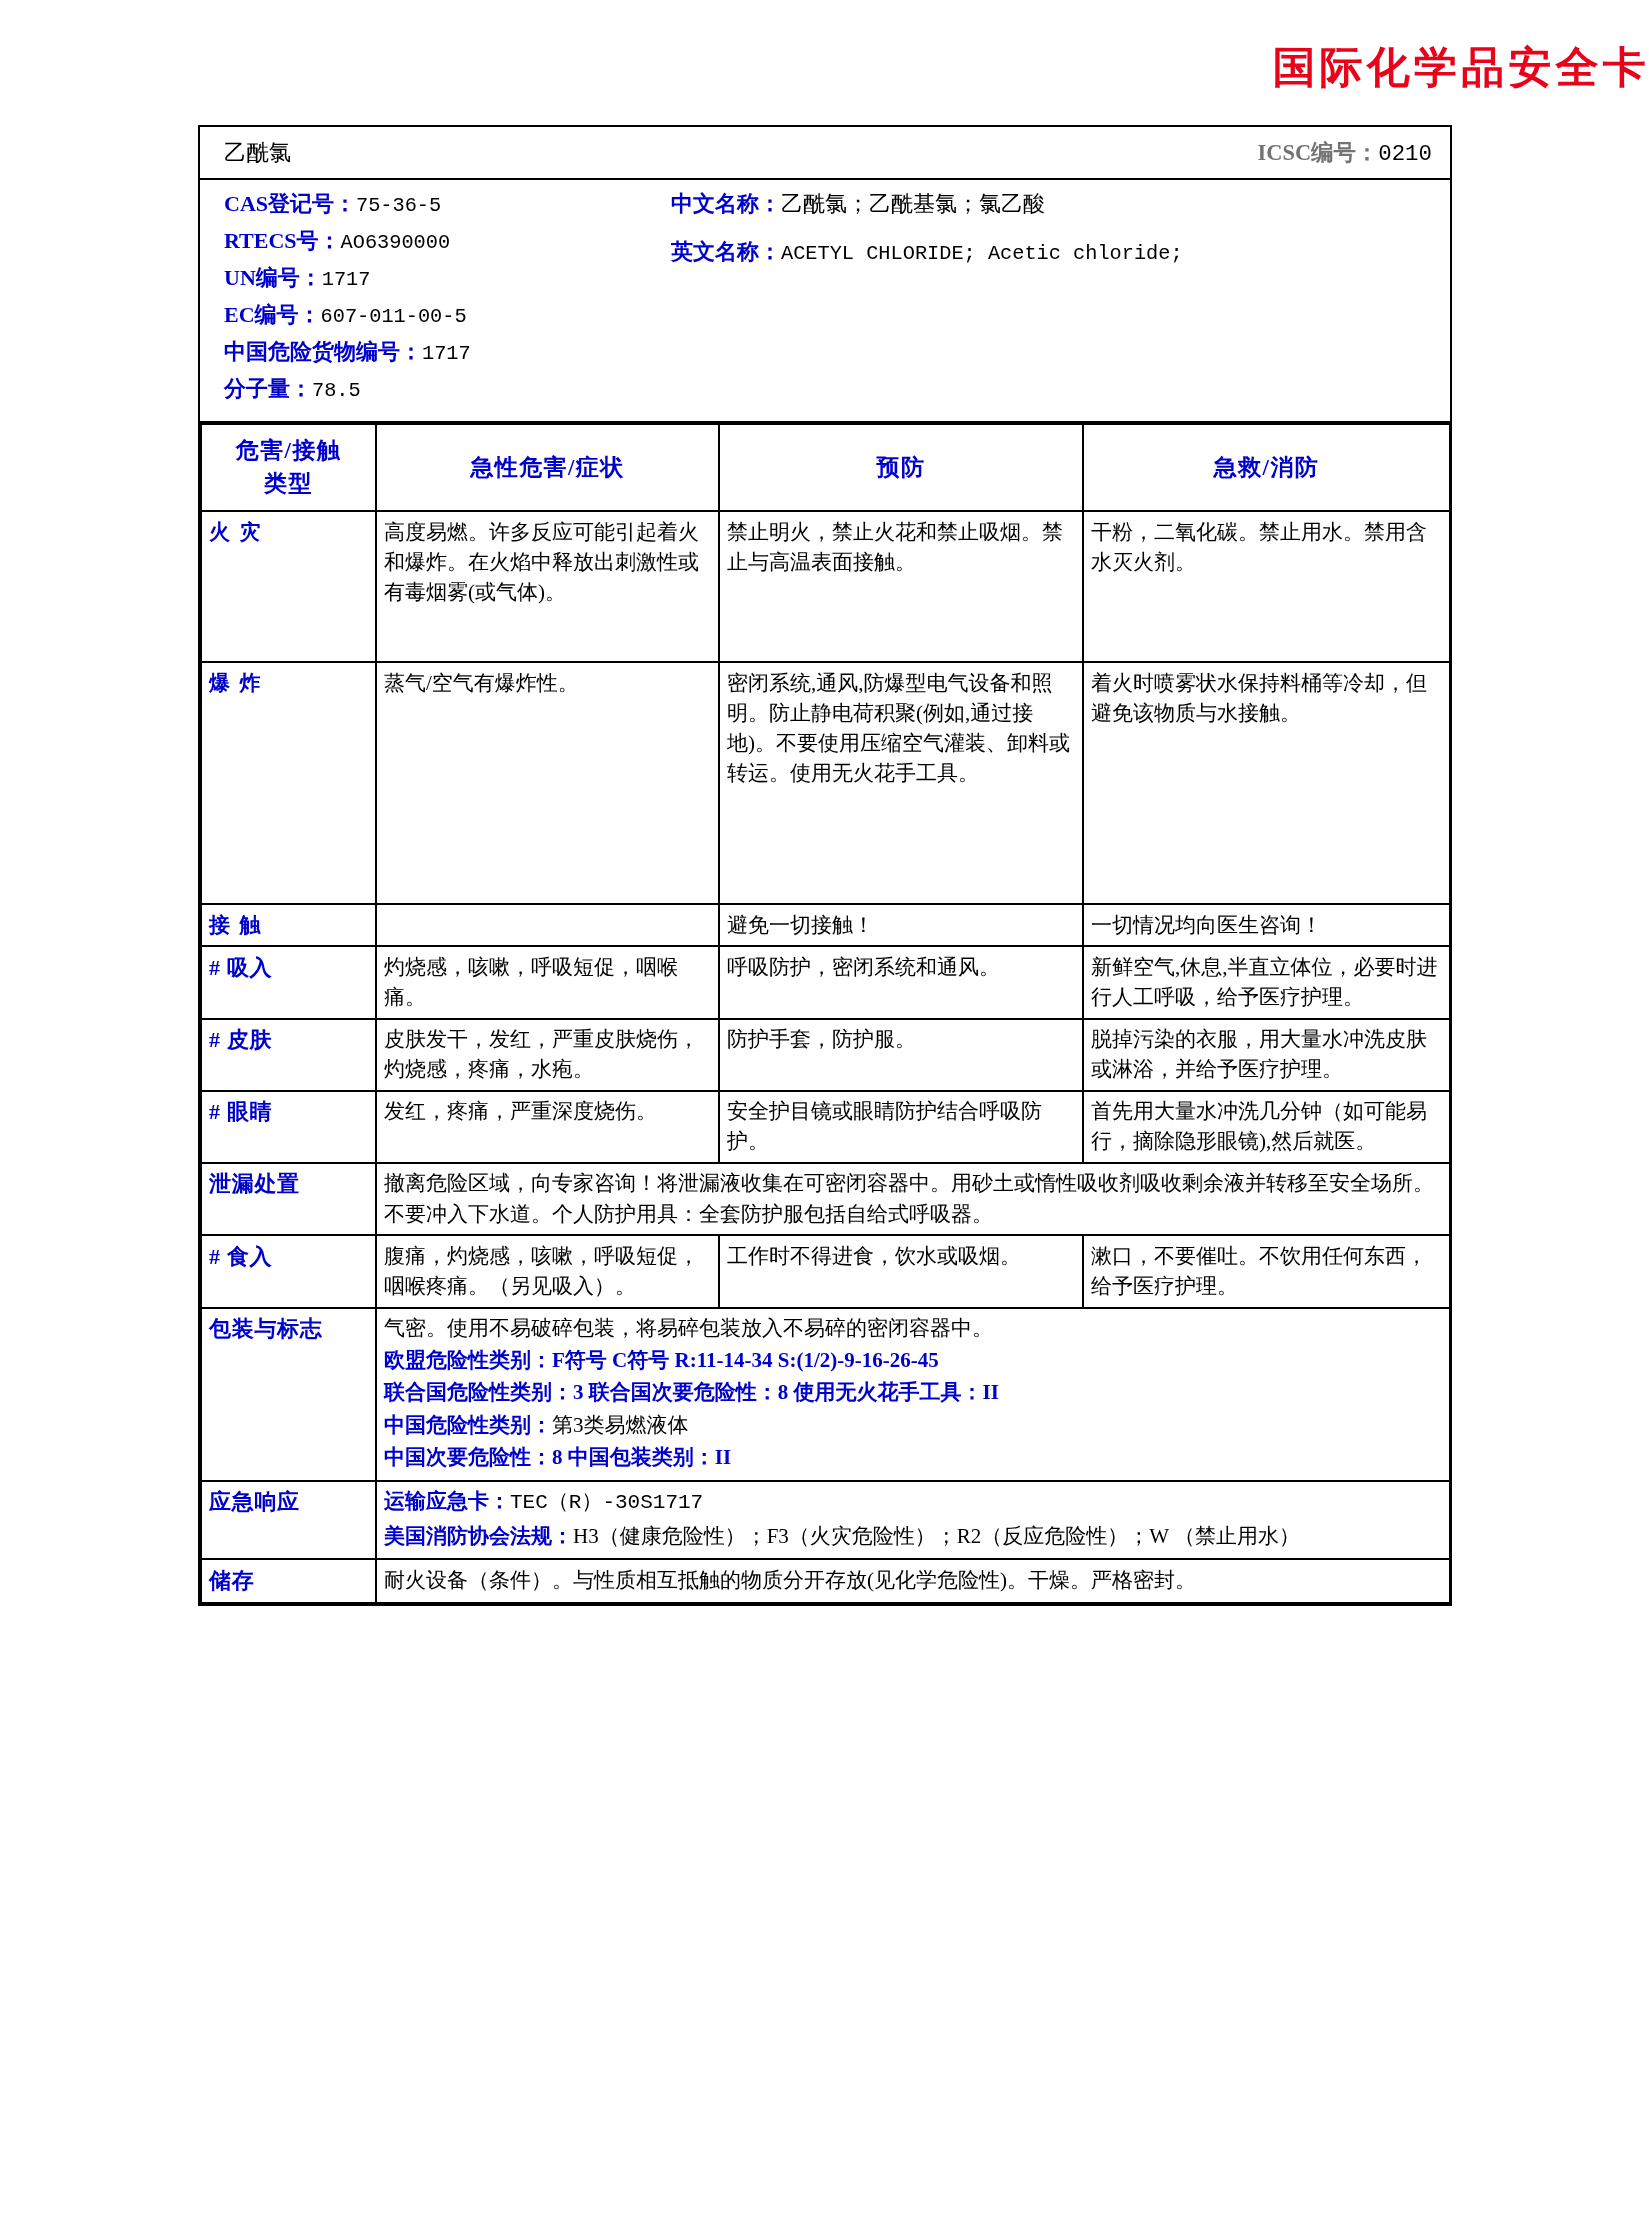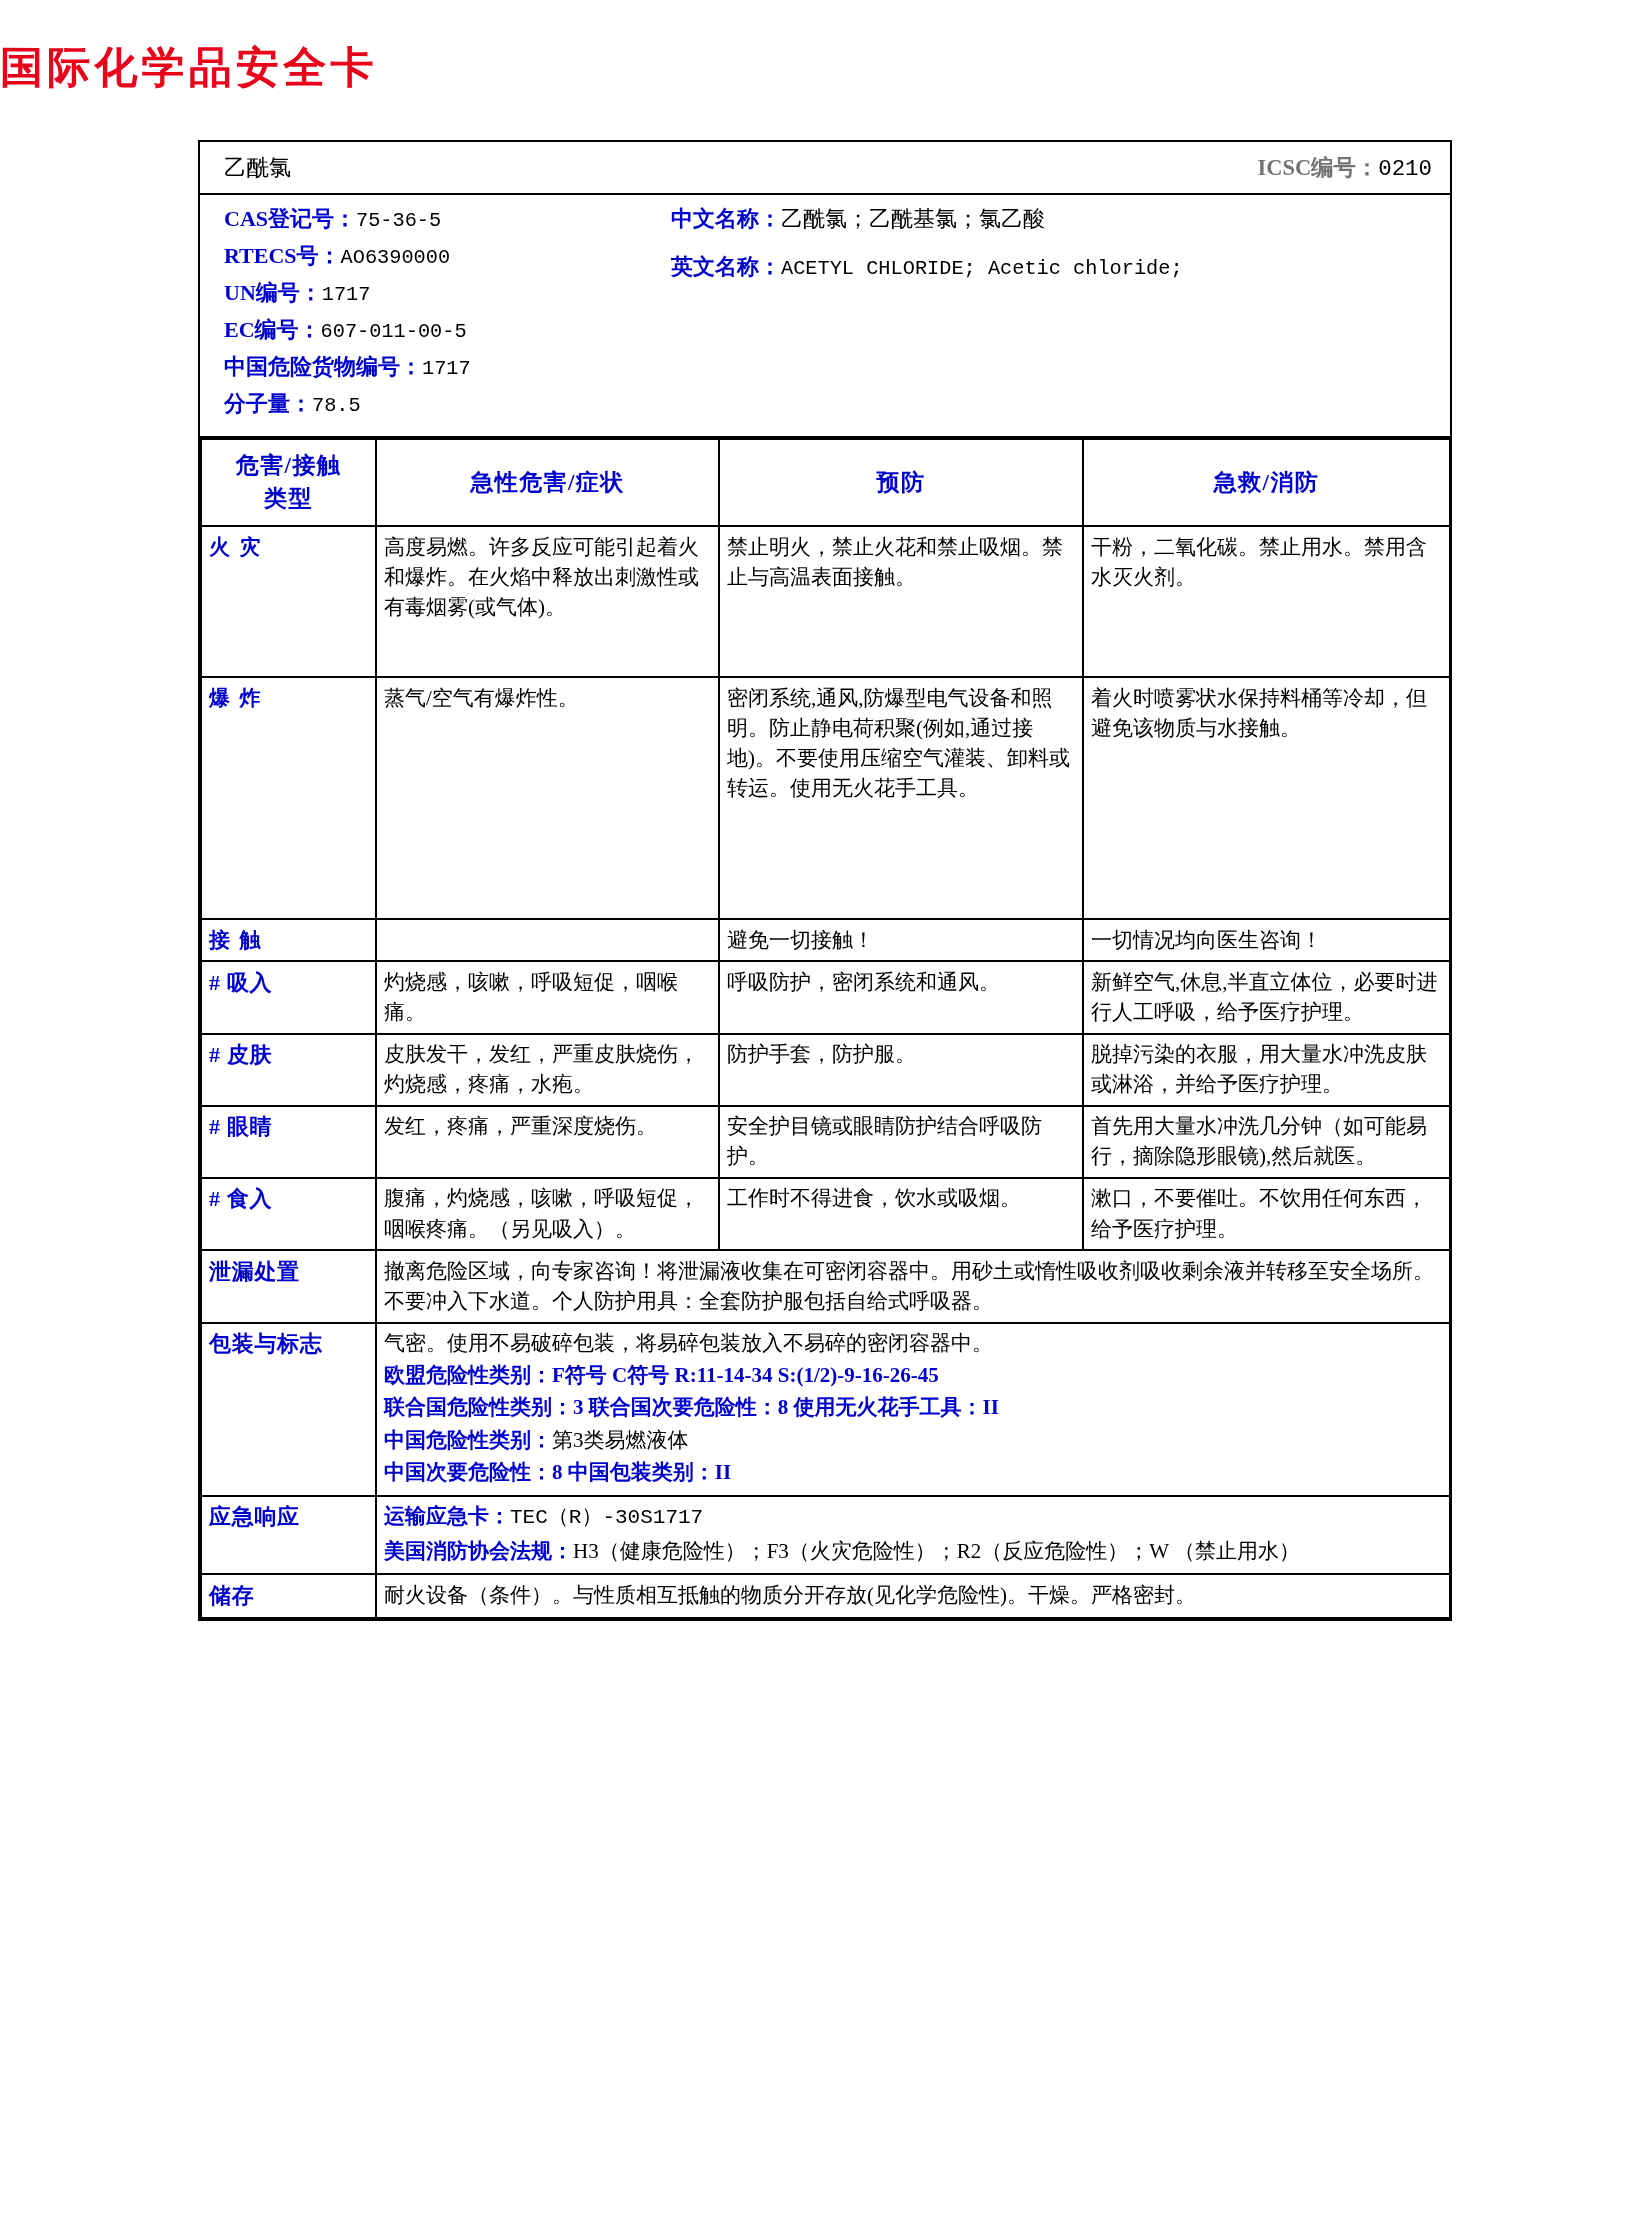--- a/index.html
+++ b/index.html
@@ -18,13 +18,13 @@
     padding: 0;
   }
   .doc-title {
-    text-align: left;
+    text-align: right;
     color: #e8031b;
     font-family: "DejaVu Sans", "Liberation Sans", sans-serif;
     font-weight: bold;
     font-size: 43px;
     letter-spacing: 4.2px;
-    margin: 39px 0 43px 0;
+    margin: 39px 0 28px 0;
   }
   .card {
     width: 1254px;

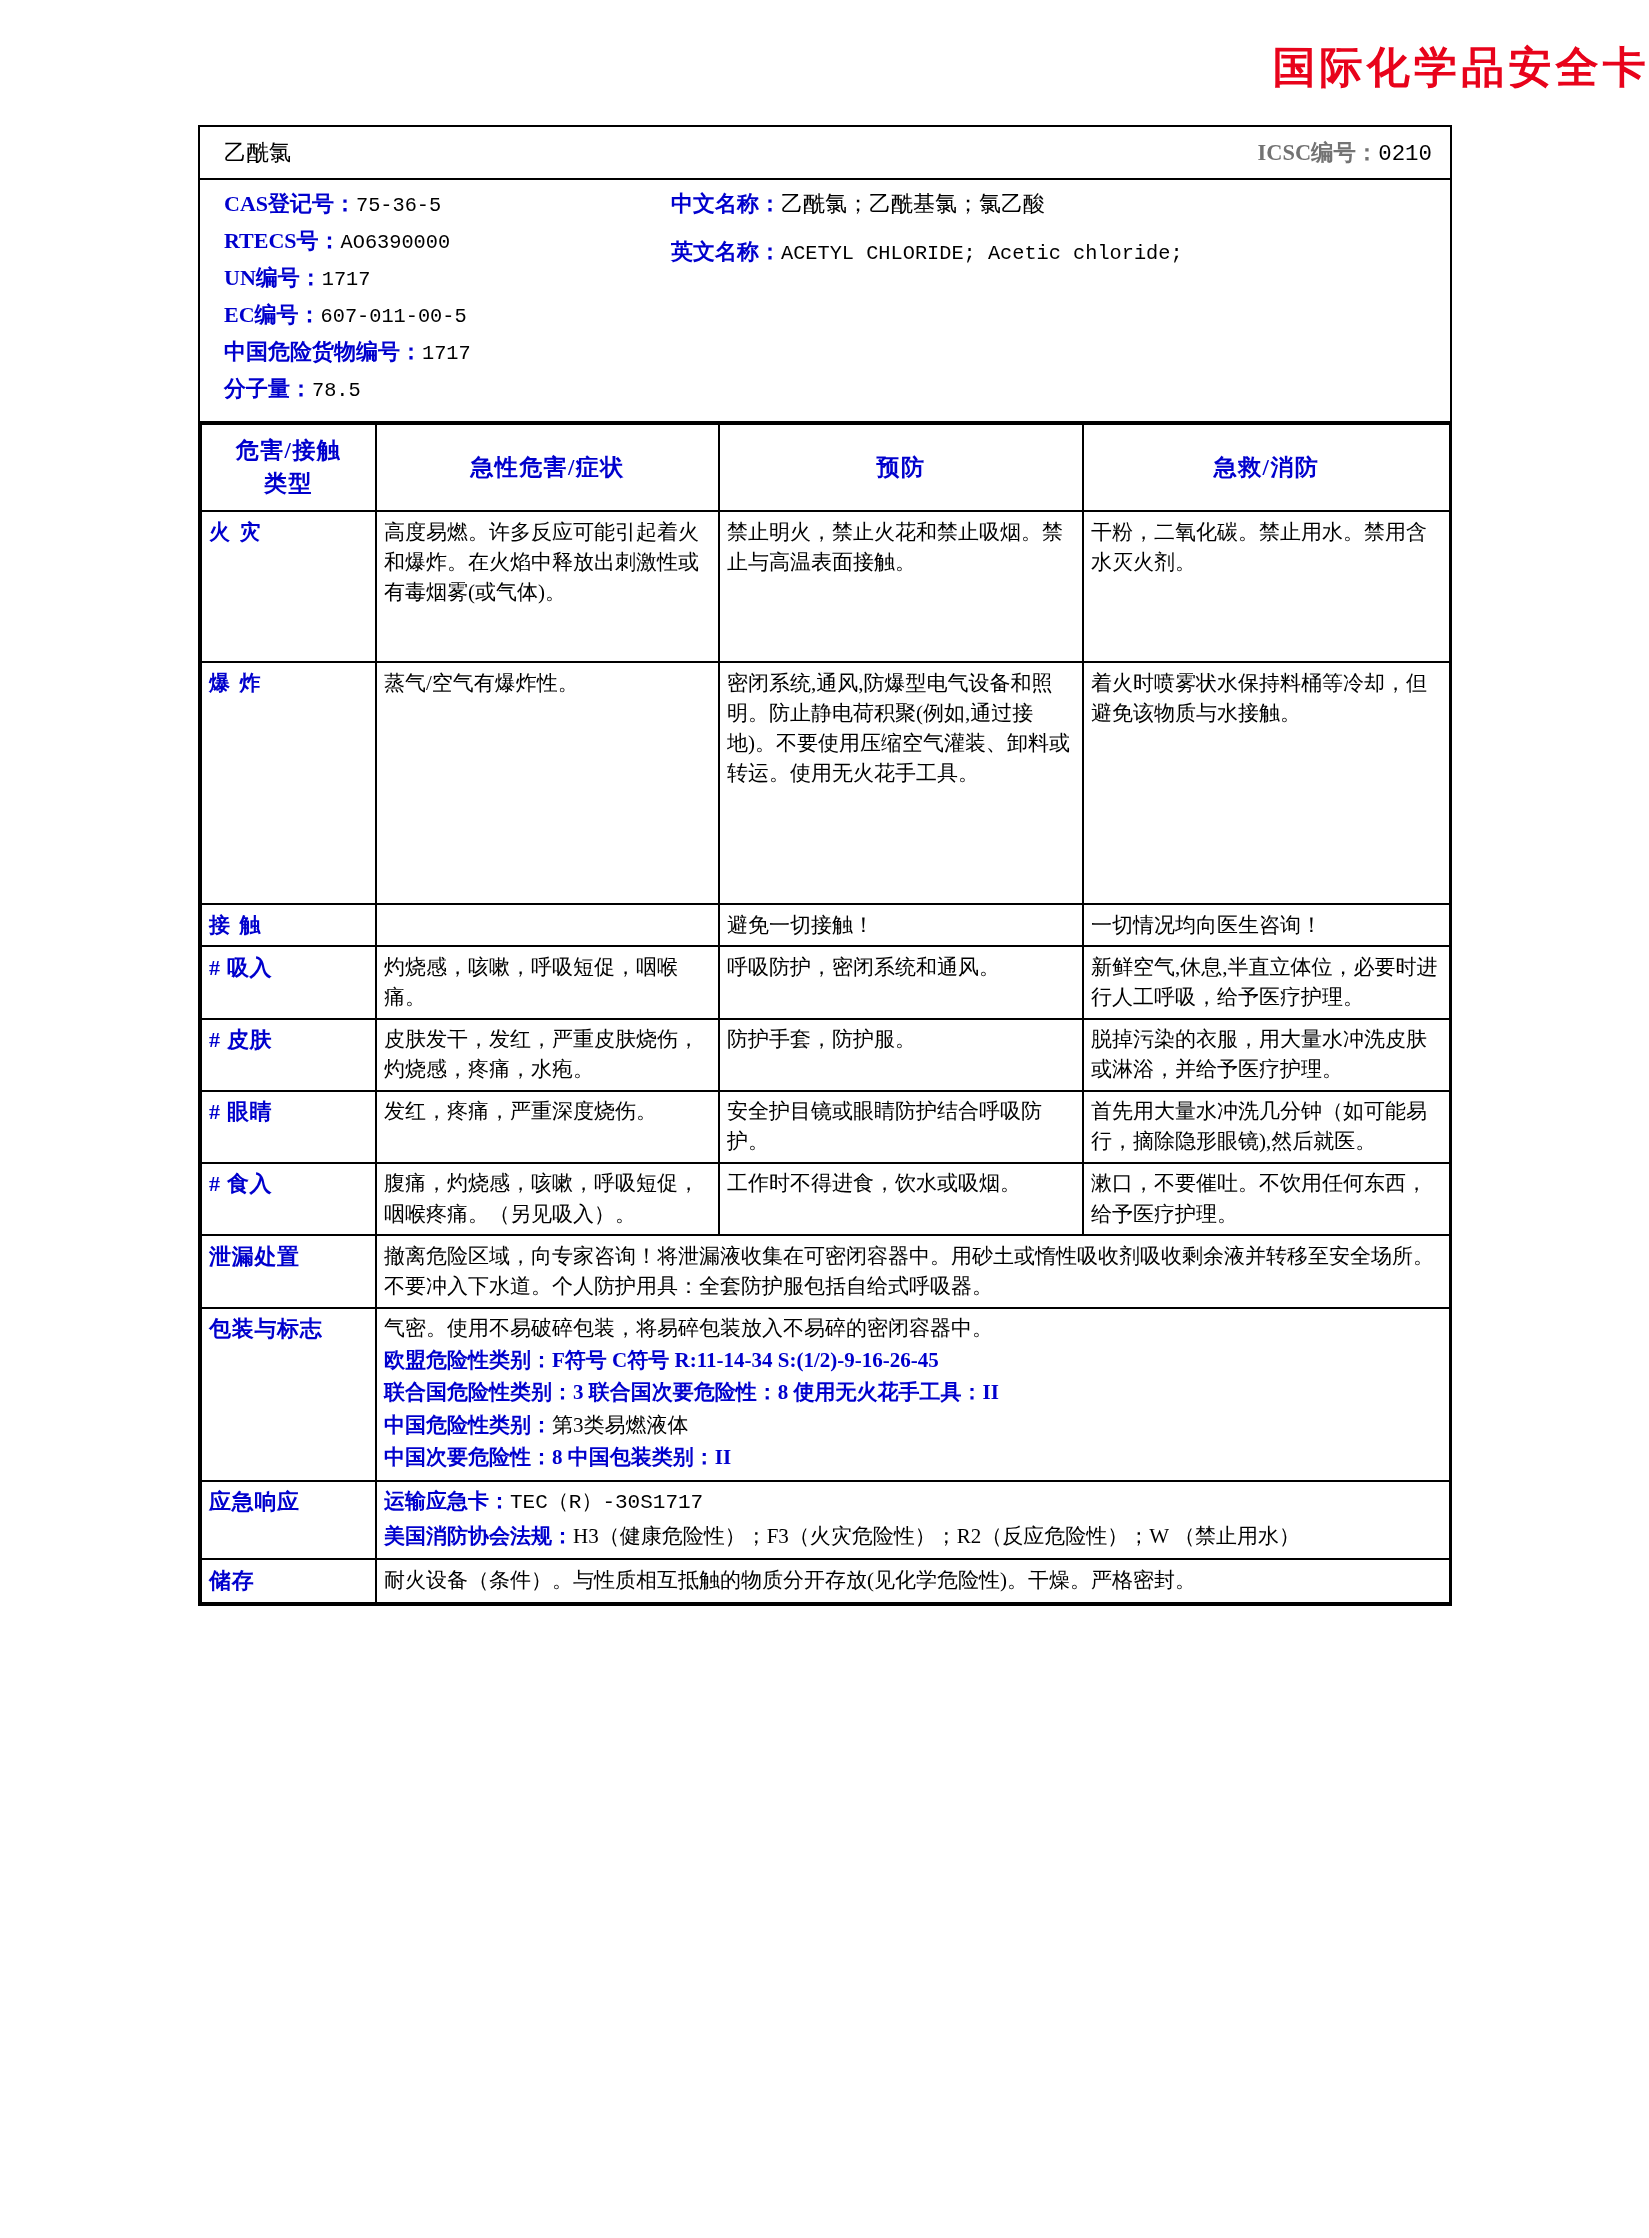--- a/index.html
+++ b/index.html
@@ -208,14 +208,14 @@
           <td class="body">首先用大量水冲洗几分钟（如可能易行，摘除隐形眼镜),然后就医。</td>
         </tr>
         <tr>
+          <td class="rowlabel small">泄漏处置</td>
+          <td class="body" colspan="3">撤离危险区域，向专家咨询！将泄漏液收集在可密闭容器中。用砂土或惰性吸收剂吸收剩余液并转移至安全场所。不要冲入下水道。个人防护用具：全套防护服包括自给式呼吸器。</td>
+        </tr>
+        <tr>
           <td class="rowlabel small"># 食入</td>
           <td class="body">腹痛，灼烧感，咳嗽，呼吸短促，咽喉疼痛。（另见吸入）。</td>
           <td class="body">工作时不得进食，饮水或吸烟。</td>
           <td class="body">漱口，不要催吐。不饮用任何东西，给予医疗护理。</td>
-        </tr>
-        <tr>
-          <td class="rowlabel small">泄漏处置</td>
-          <td class="body" colspan="3">撤离危险区域，向专家咨询！将泄漏液收集在可密闭容器中。用砂土或惰性吸收剂吸收剩余液并转移至安全场所。不要冲入下水道。个人防护用具：全套防护服包括自给式呼吸器。</td>
         </tr>
         <tr>
           <td class="rowlabel small">包装与标志</td>

